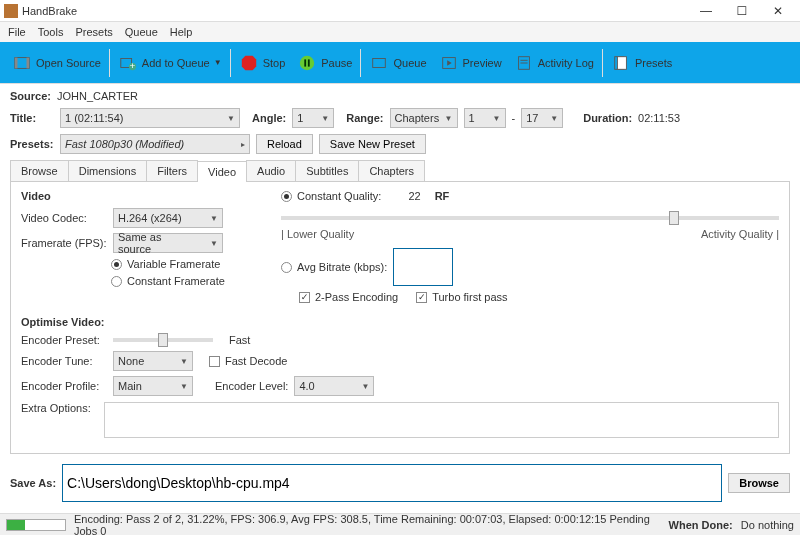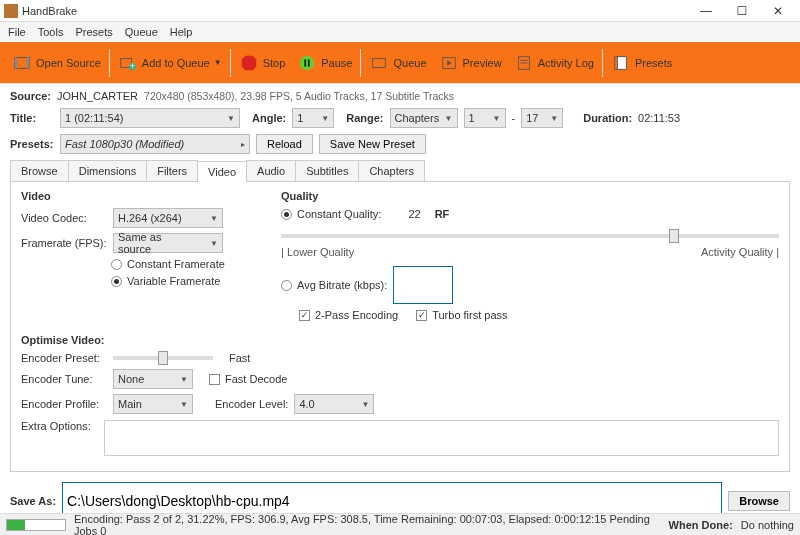--- a/index.html
+++ b/index.html
@@ -11,7 +11,7 @@
 .win-btn { width: 36px; height: 20px; display: flex; align-items: center; justify-content: center; font-size: 12px; }
 .menubar { height: 20px; display: flex; align-items: center; padding: 0 4px; gap: 4px; background: #f5f5f5; }
 .menu-item { font-size: 11px; padding: 2px 4px; cursor: default; }
-.toolbar { height: 42px; display: flex; align-items: center; padding: 0 6px; background: #f97316; border-bottom: 1px solid #ddd; }
+.toolbar { height: 42px; display: flex; align-items: center; padding: 0 6px; background: #0ea5e9; border-bottom: 1px solid #ddd; }
 .tool-btn { display: flex; align-items: center; gap: 4px; padding: 4px 6px; cursor: default; }
 .tool-icon { width: 20px; height: 20px; display: inline-flex; align-items: center; justify-content: center; }
 .sep { width: 1px; height: 28px; background: #ddd; margin: 0 2px; }

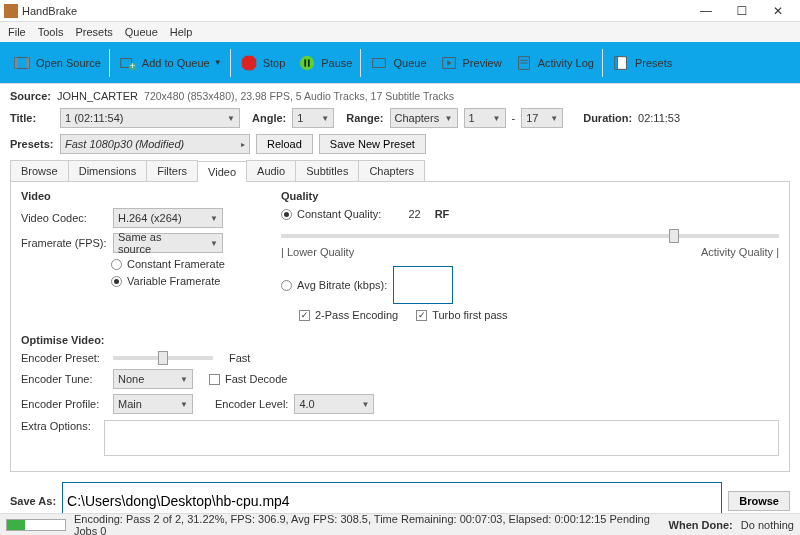--- a/index.html
+++ b/index.html
@@ -154,7 +154,6 @@
   <div class="row">
     <span class="lbl">Source:</span>
     <span>JOHN_CARTER</span>
-    <span class="meta">720x480 (853x480), 23.98 FPS, 5 Audio Tracks, 17 Subtitle Tracks</span>
   </div>
 
   <div class="row">

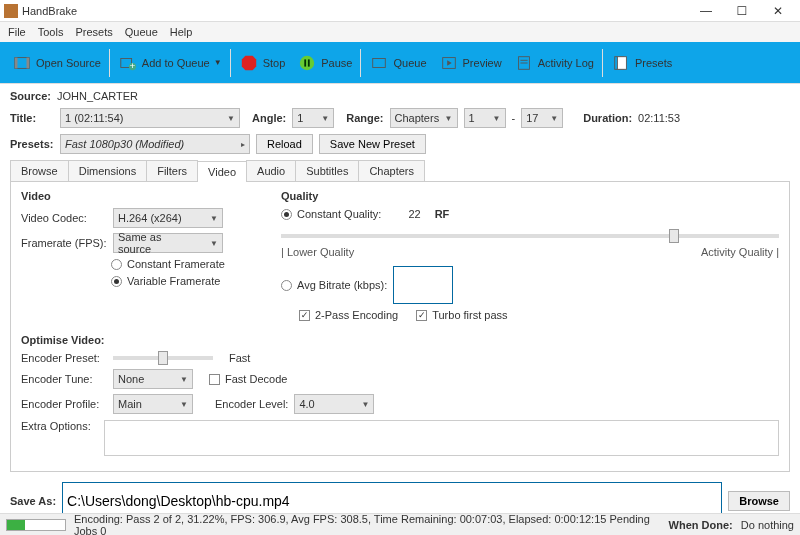--- a/index.html
+++ b/index.html
@@ -239,7 +239,6 @@
       </div>
 
       <div class="col-r">
-        <div class="section-title">Quality</div>
         <div class="field-row">
           <label class="radio">
             <span class="radio-dot on"></span>

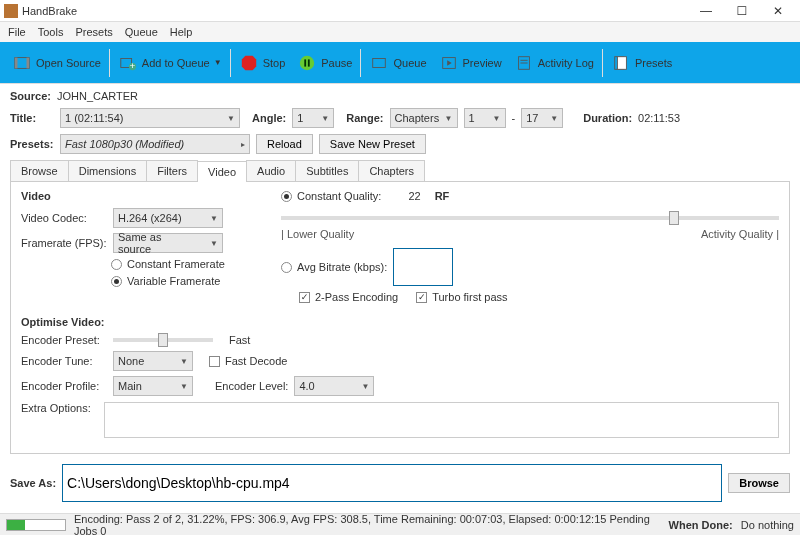--- a/index.html
+++ b/index.html
@@ -226,14 +226,14 @@
         </div>
         <div class="field-row" style="margin-left:90px;">
           <label class="radio">
+            <span class="radio-dot on"></span>
+            <span>Variable Framerate</span>
+          </label>
+        </div>
+        <div class="field-row" style="margin-left:90px;">
+          <label class="radio">
             <span class="radio-dot"></span>
             <span>Constant Framerate</span>
-          </label>
-        </div>
-        <div class="field-row" style="margin-left:90px;">
-          <label class="radio">
-            <span class="radio-dot on"></span>
-            <span>Variable Framerate</span>
           </label>
         </div>
       </div>

